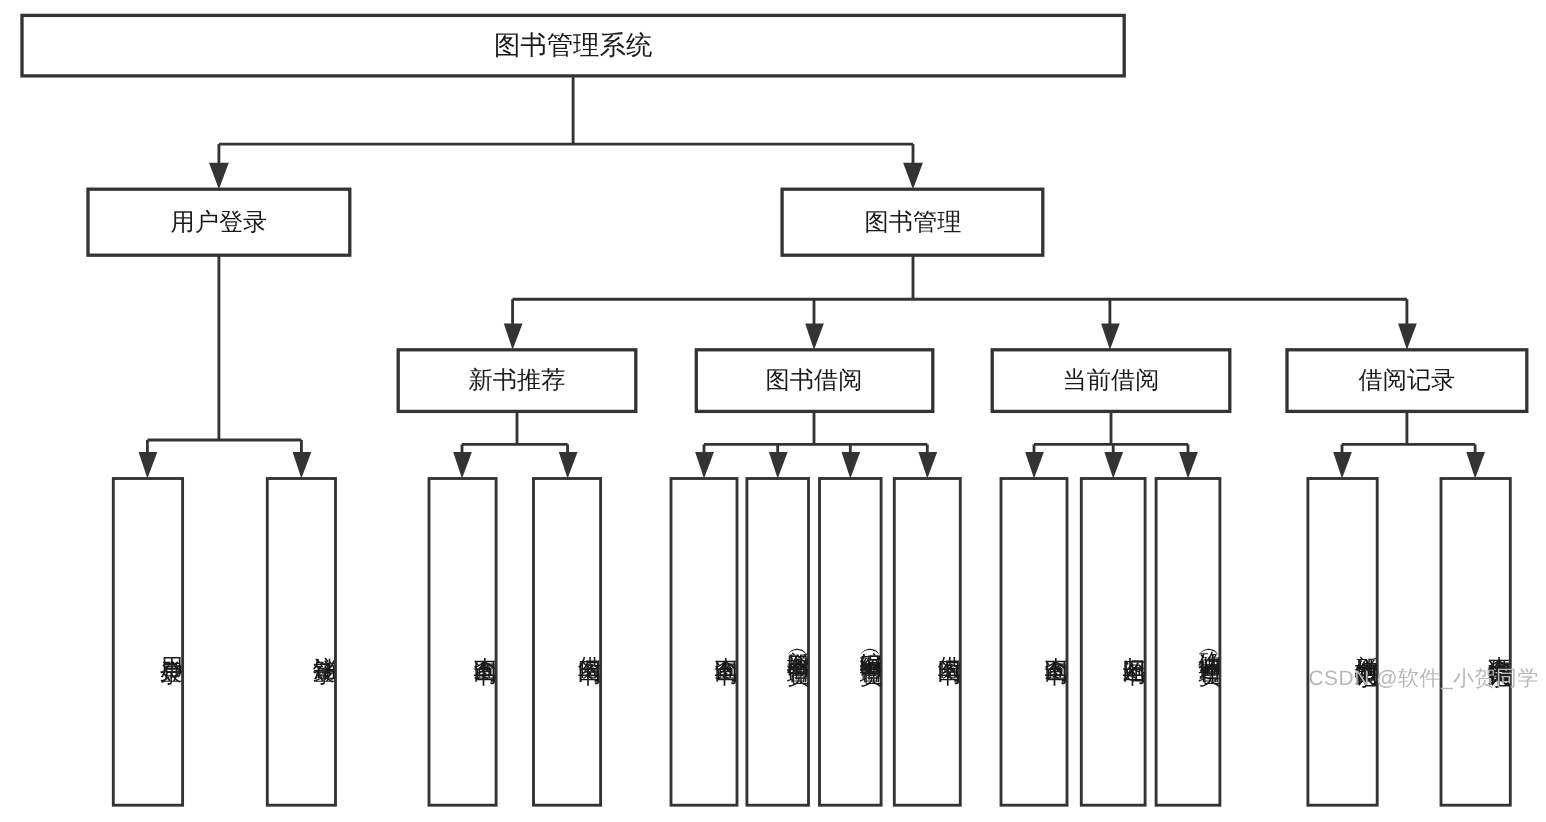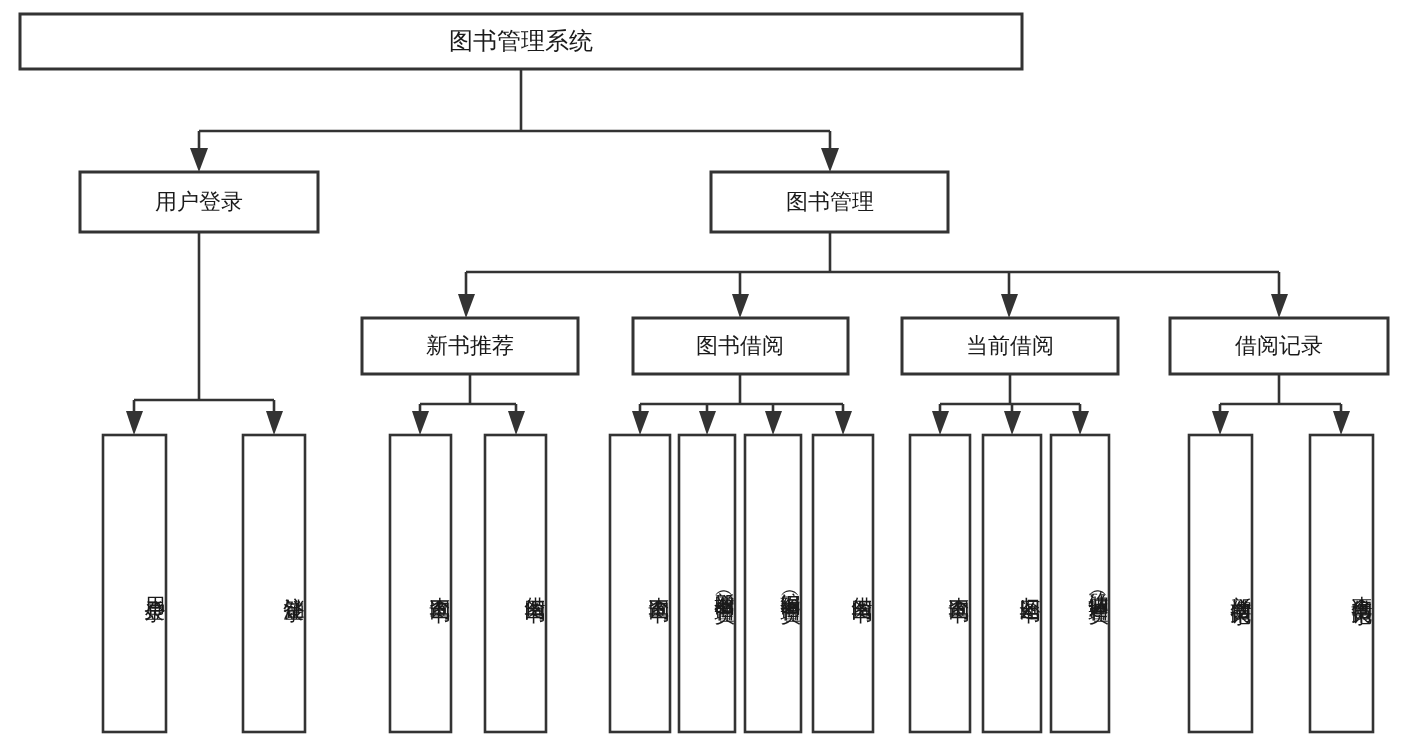--- a/index.html
+++ b/index.html
@@ -220,6 +220,7 @@
   <div class="vlabel" style="left:1189px; top:440px; width:63px; height:290px;">新增借阅记录</div>
   <div class="vlabel" style="left:1310px; top:440px; width:63px; height:290px;">查询借阅记录</div>
 
+  <div class="watermark">CSDN @软件_小贺同学</div>
 </div>
 
 </body></html>

